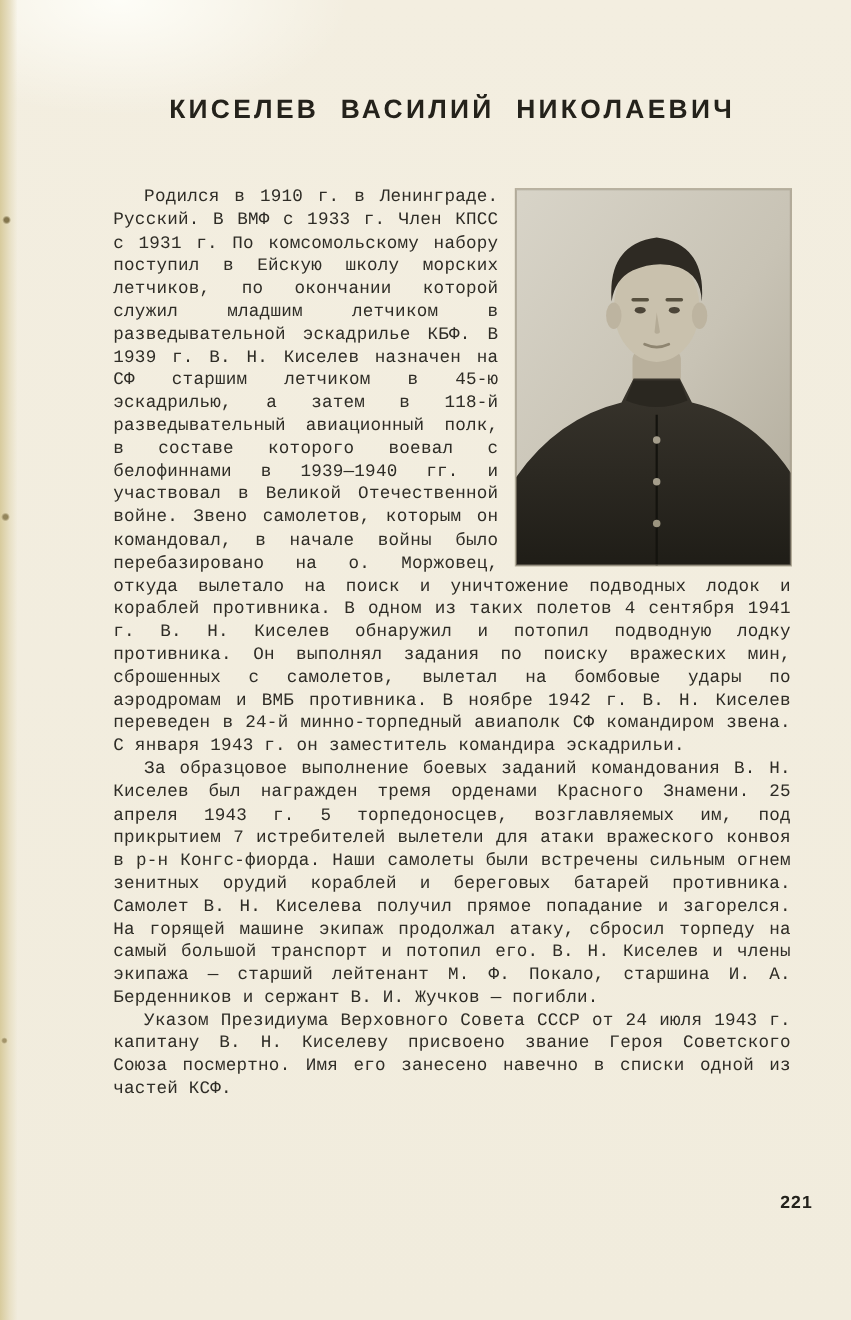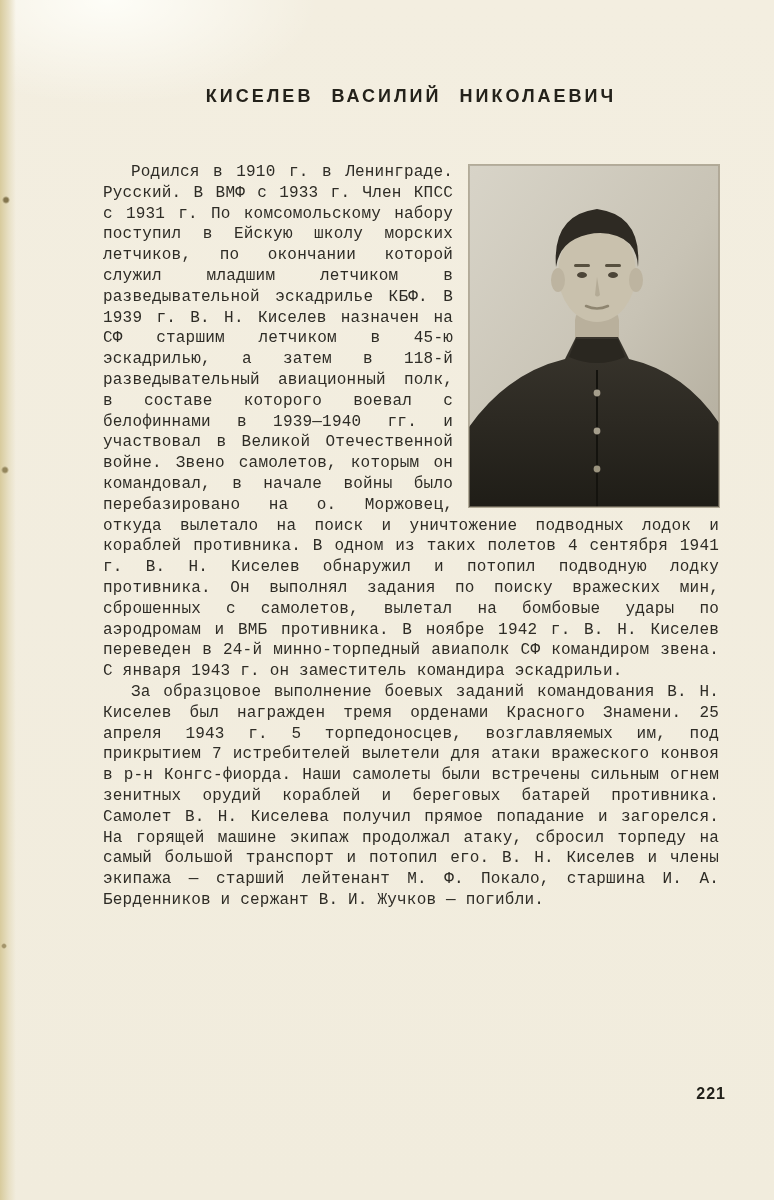--- a/index.html
+++ b/index.html
@@ -28,7 +28,7 @@
     margin-left:103px;
     width:616px;
     text-align:center;
-    font-size:18px;
+    font-size:24px;
     font-weight:700;
     letter-spacing:3px;
     word-spacing:10px;

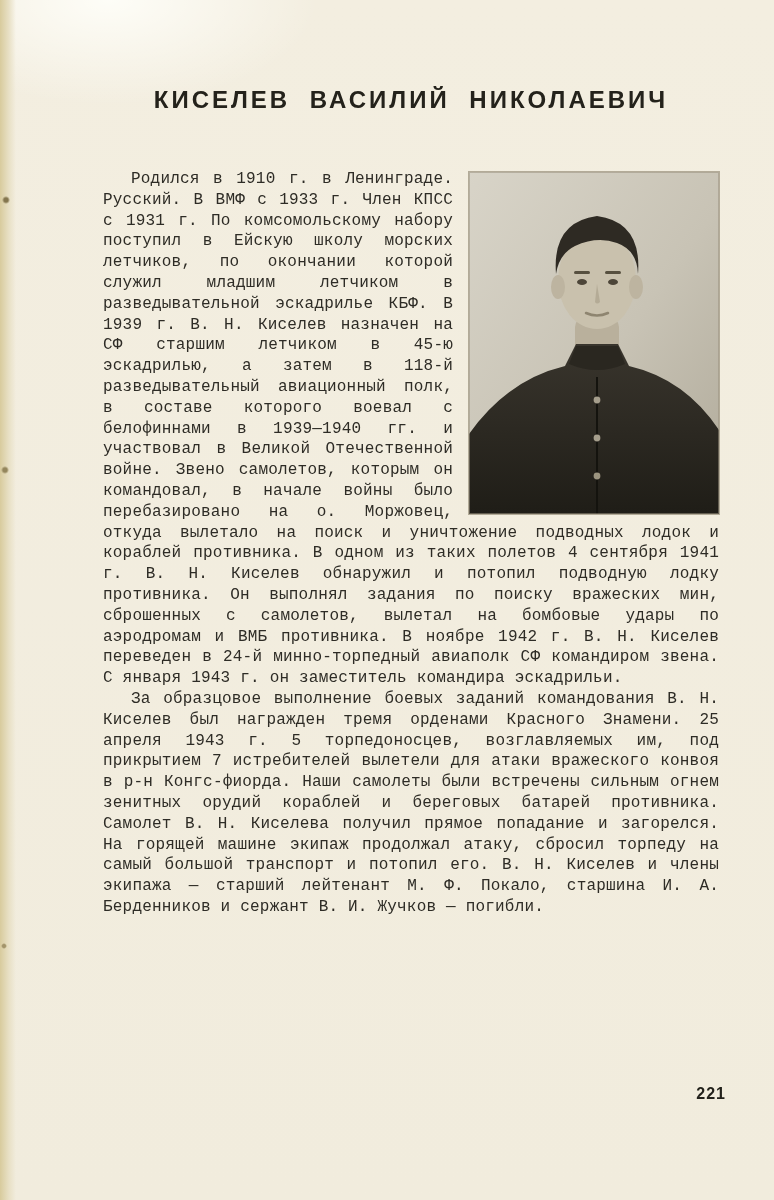--- a/index.html
+++ b/index.html
@@ -120,6 +120,7 @@
 
     <p class="para">Родился в 1910 г. в Ленинграде. Русский. В ВМФ с 1933 г. Член КПСС с 1931 г. По комсомольскому набору поступил в Ейскую школу морских летчиков, по окончании которой служил младшим летчиком в разведывательной эскадрилье КБФ. В 1939 г. В. Н. Киселев назначен на СФ старшим летчиком в 45-ю эскадрилью, а затем в 118-й разведывательный авиационный полк, в составе которого воевал с белофиннами в 1939—1940 гг. и участвовал в Великой Отечественной войне. Звено самолетов, которым он командовал, в начале войны было перебазировано на о. Моржовец, откуда вылетало на поиск и уничтожение подводных лодок и кораблей противника. В одном из таких полетов 4 сентября 1941 г. В. Н. Киселев обнаружил и потопил подводную лодку противника. Он выполнял задания по поиску вражеских мин, сброшенных с самолетов, вылетал на бомбовые удары по аэродромам и ВМБ противника. В ноябре 1942 г. В. Н. Киселев переведен в 24-й минно-торпедный авиаполк СФ командиром звена. С января 1943 г. он заместитель командира эскадрильи.</p>
     <p class="para">За образцовое выполнение боевых заданий командования В. Н. Киселев был награжден тремя орденами Красного Знамени. 25 апреля 1943 г. 5 торпедоносцев, возглавляемых им, под прикрытием 7 истребителей вылетели для атаки вражеского конвоя в р-н Конгс-фиорда. Наши самолеты были встречены сильным огнем зенитных орудий кораблей и береговых батарей противника. Самолет В. Н. Киселева получил прямое попадание и загорелся. На горящей машине экипаж продолжал атаку, сбросил торпеду на самый большой транспорт и потопил его. В. Н. Киселев и члены экипажа — старший лейтенант М. Ф. Покало, старшина И. А. Берденников и сержант В. И. Жучков — погибли.</p>
+    <p class="para">Указом Президиума Верховного Совета СССР от 24 июля 1943 г. капитану В. Н. Киселеву присвоено звание Героя Советского Союза посмертно. Имя его занесено навечно в списки одной из частей КСФ.</p>
 
   </div>
 

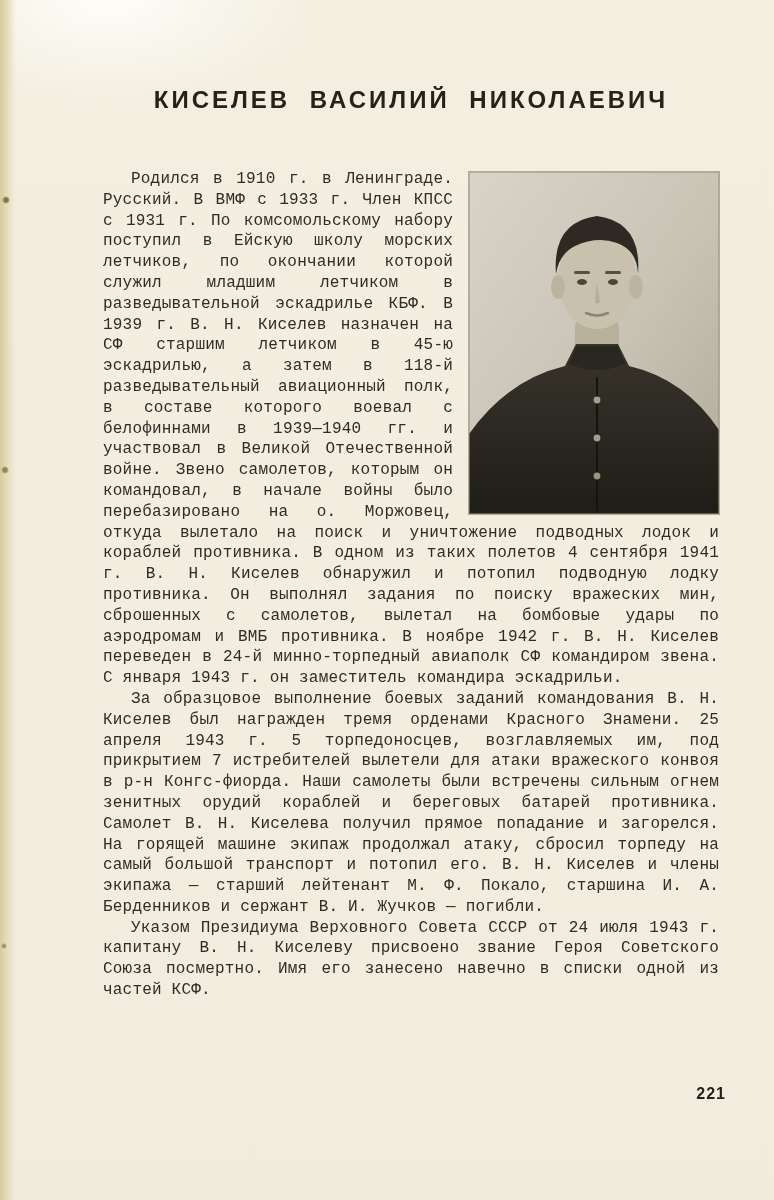--- a/index.html
+++ b/index.html
@@ -55,7 +55,7 @@
   .para { text-indent:28px; margin:0; }
   .page-number {
     position:absolute;
-    right:48px; bottom:97px;
+    right:35px; bottom:97px;
     font-size:16px; font-weight:700;
     letter-spacing:1px;
     color:#23221c;

